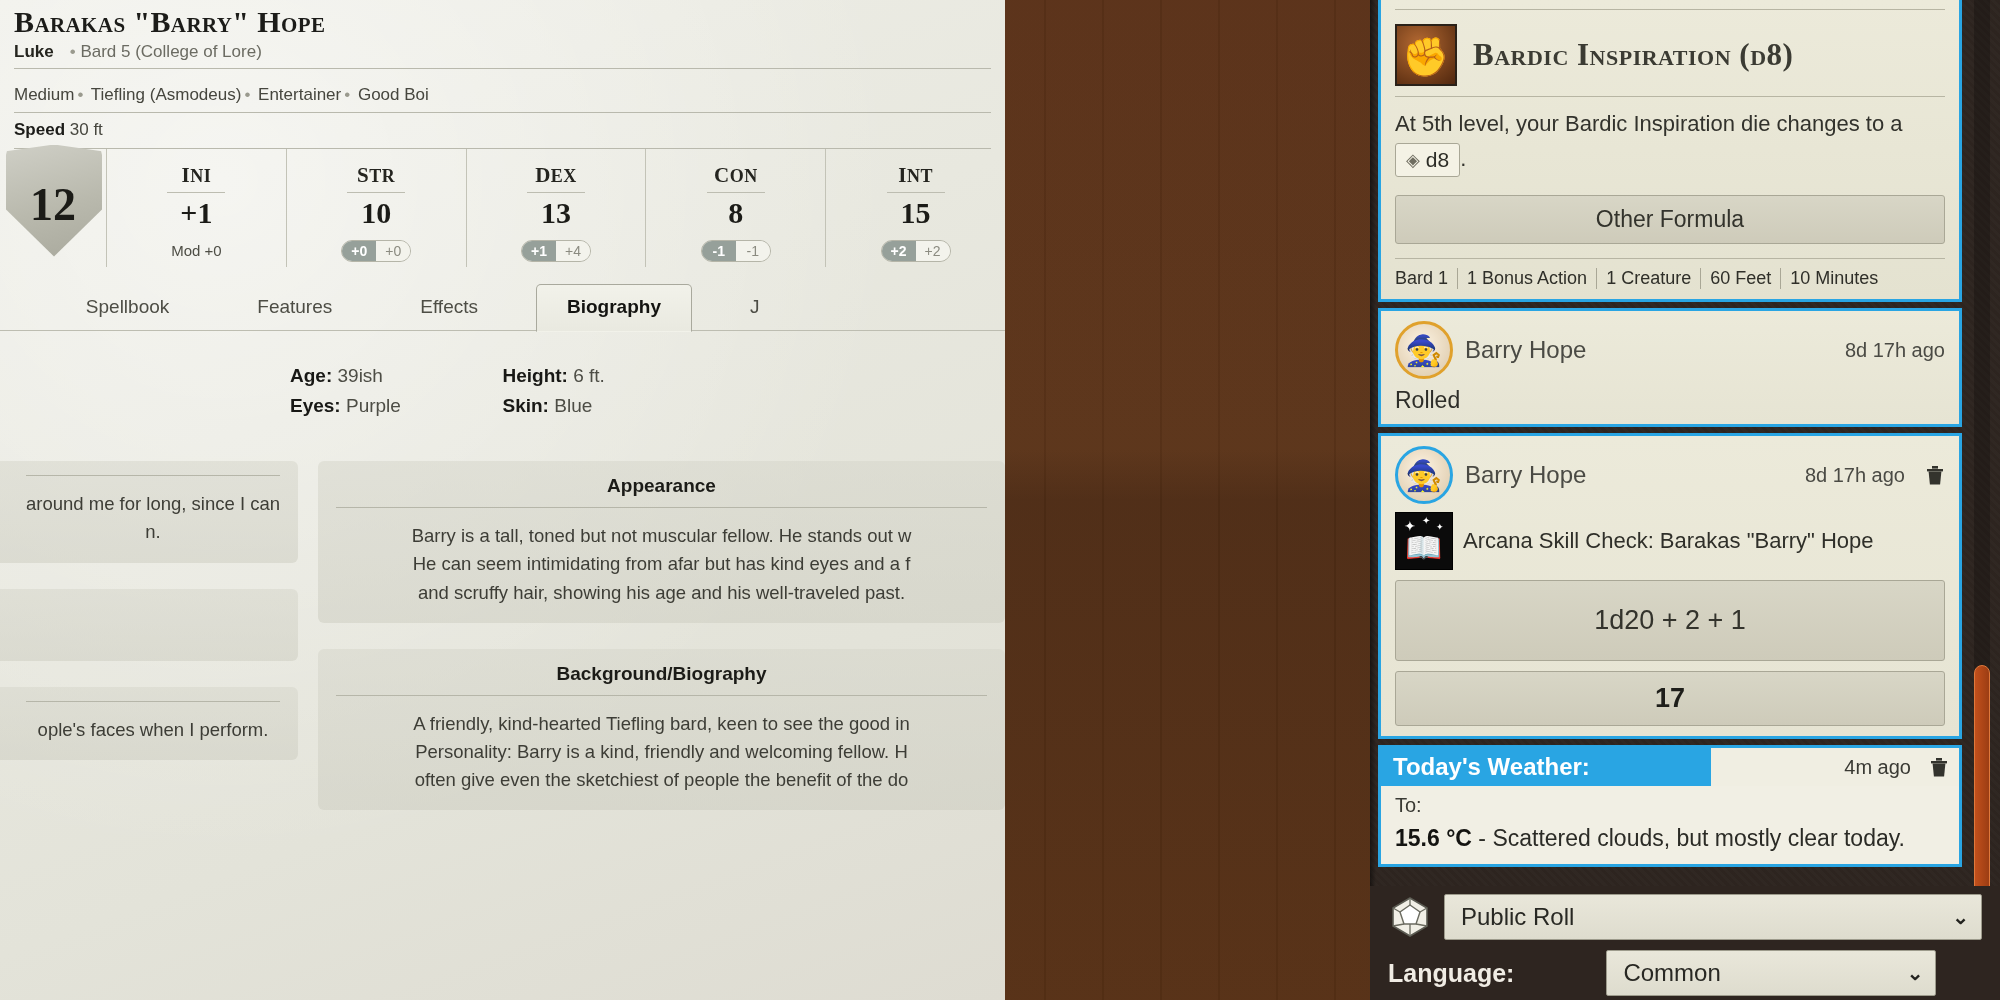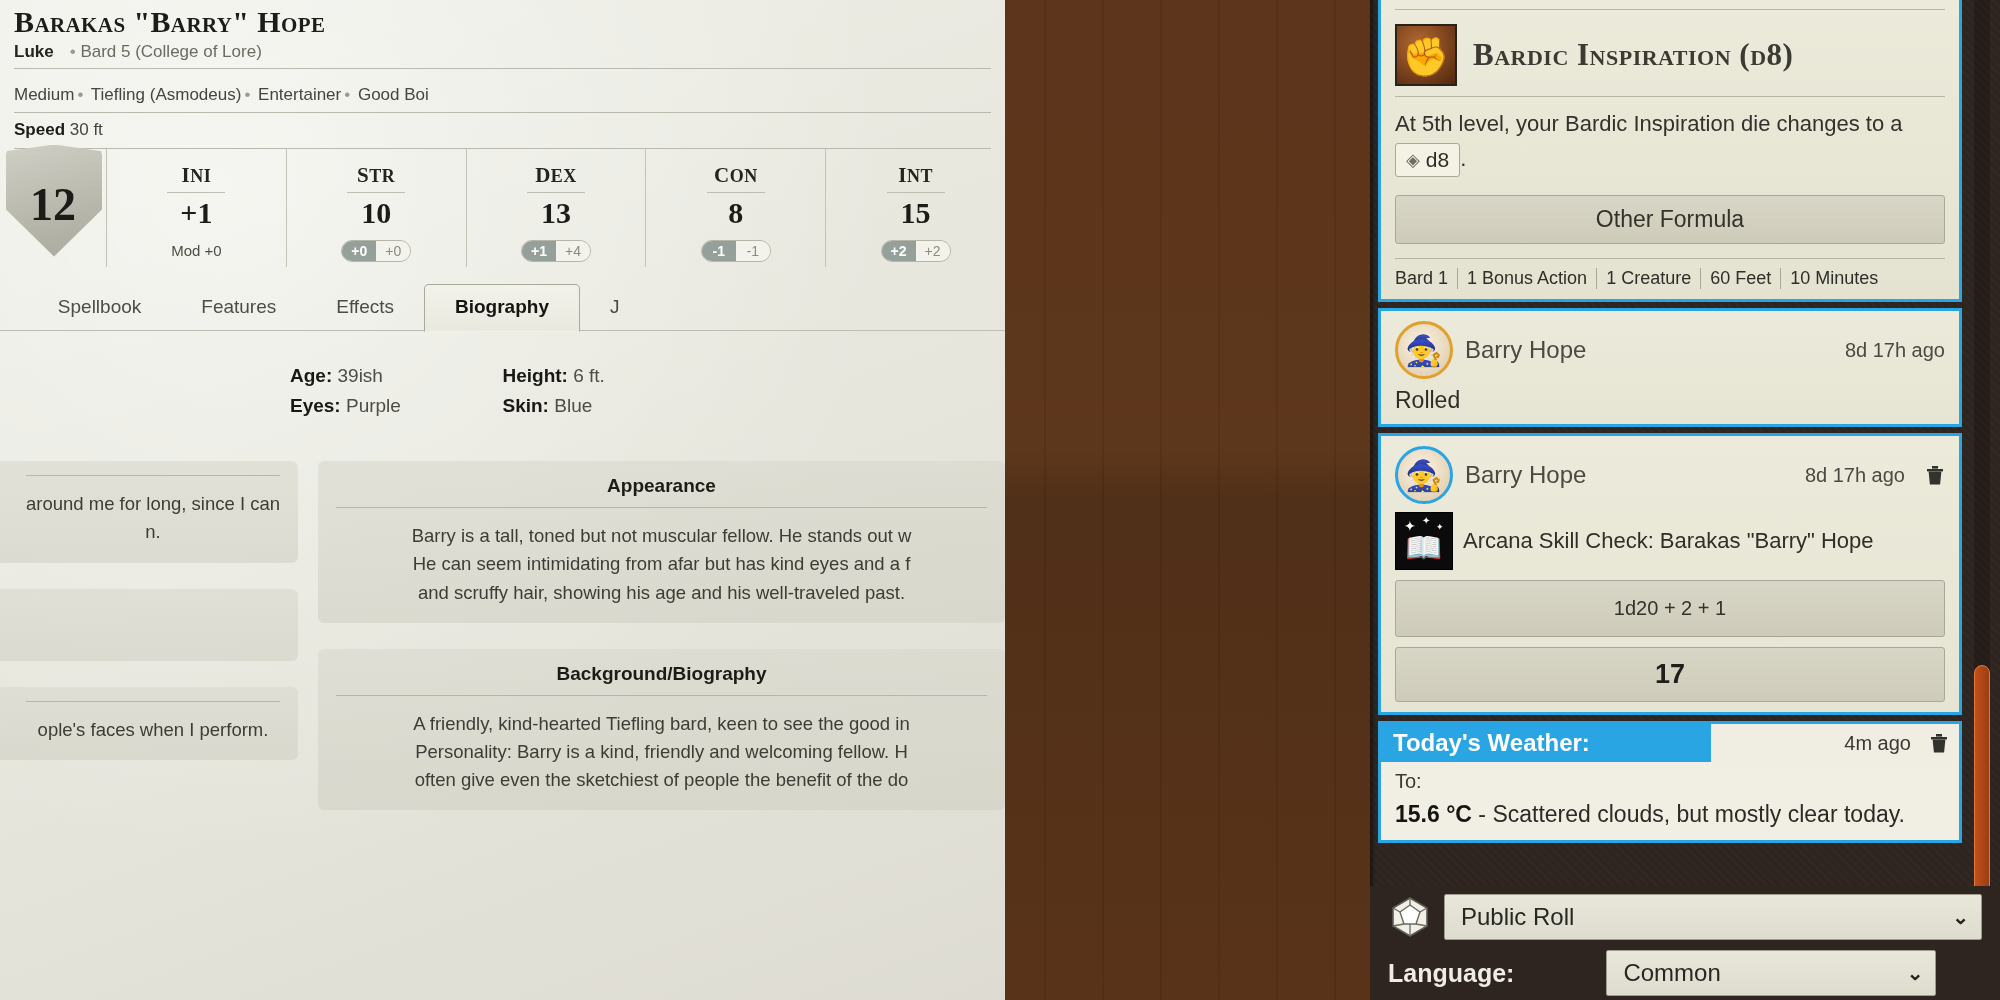--- a/index.html
+++ b/index.html
@@ -123,7 +123,7 @@
   
   .tabs-row {
     position: relative; height: 60px; margin-top: 4px;
-    display: flex; align-items: flex-end;
+    display: flex; align-items: flex-end; gap: 28px;
   }
   .tabs-row::after {
     content:""; position:absolute; left:0; right:0; bottom:0;

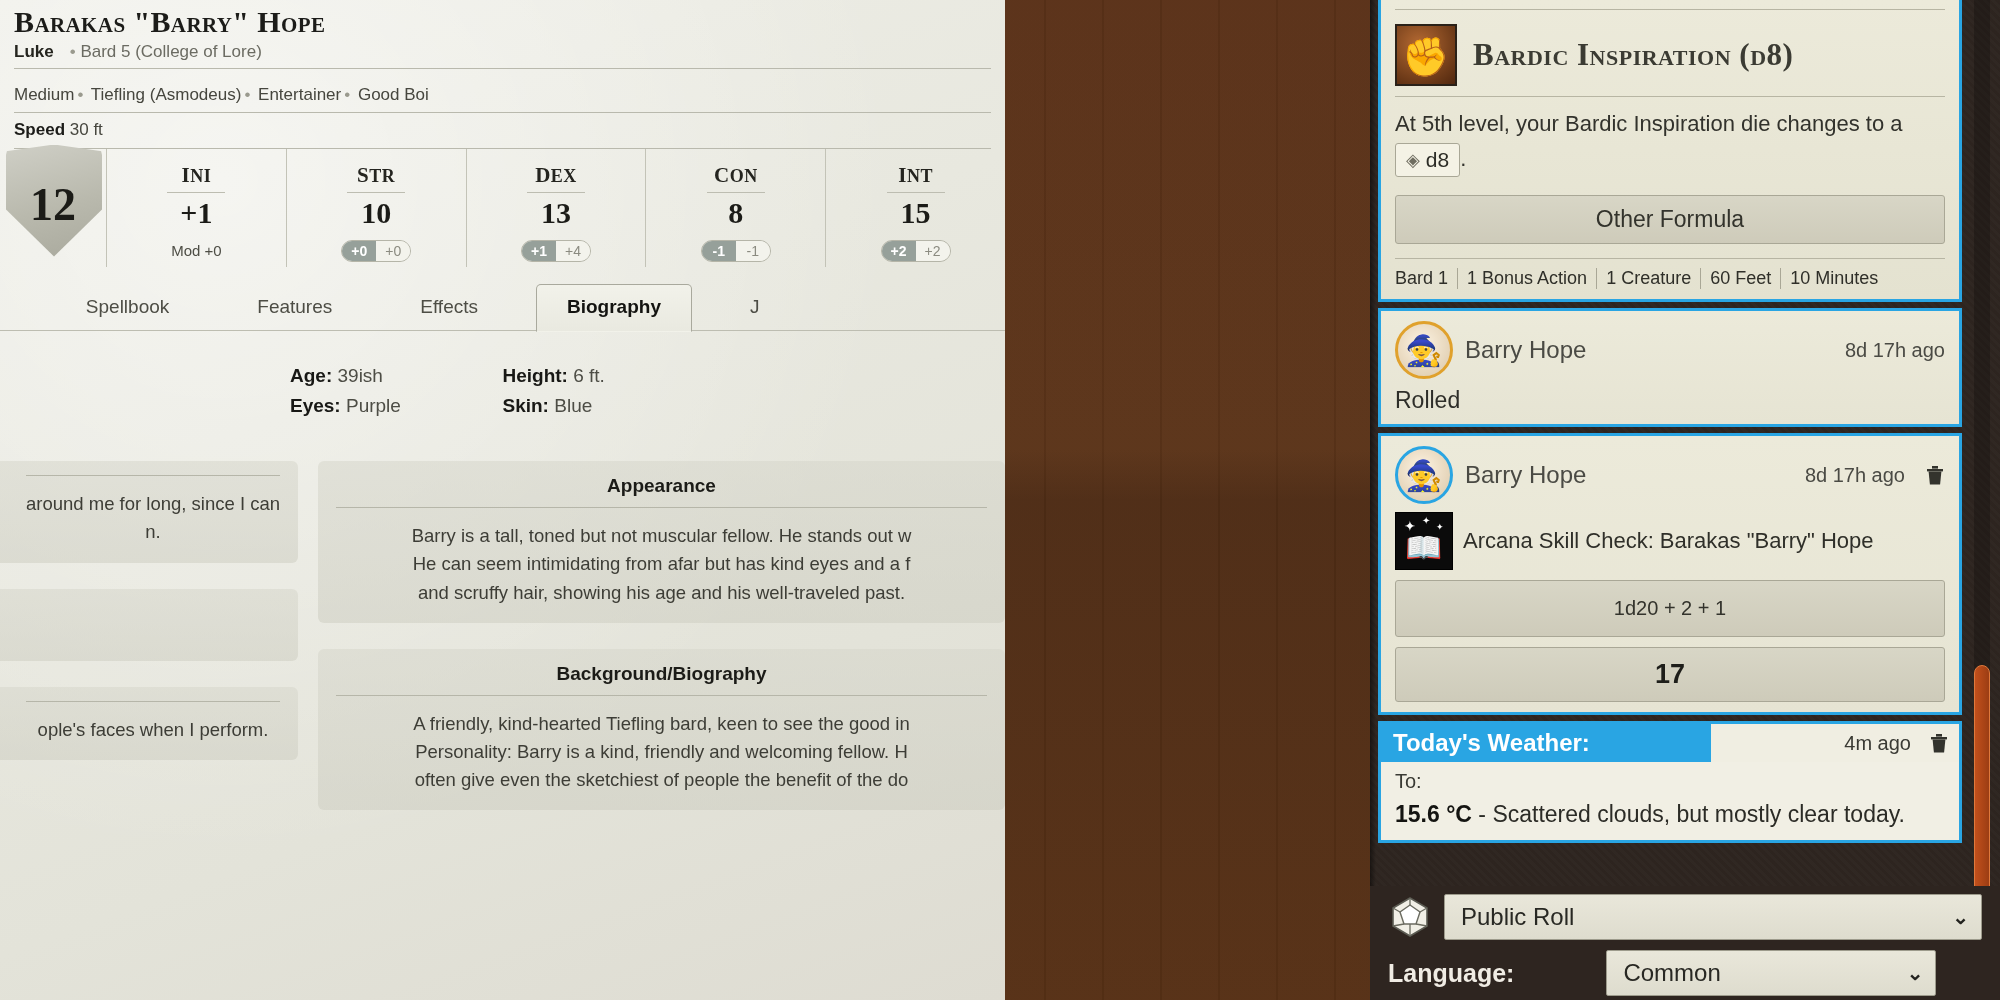--- a/index.html
+++ b/index.html
@@ -300,7 +300,7 @@
     border: 1px solid #a9a796;
     background: linear-gradient(180deg, #d8d6c6, #cecbba);
     border-radius: 3px; text-align: center;
-    padding: 16px 0; font-size: 20px; color: #33332c;
+    padding: 24px 0; font-size: 27px; color: #33332c;
   }
   .roll-box.result { font-size: 27px; font-weight: bold; color: #1e1e1a; padding: 11px 0; text-align: center; }
 

